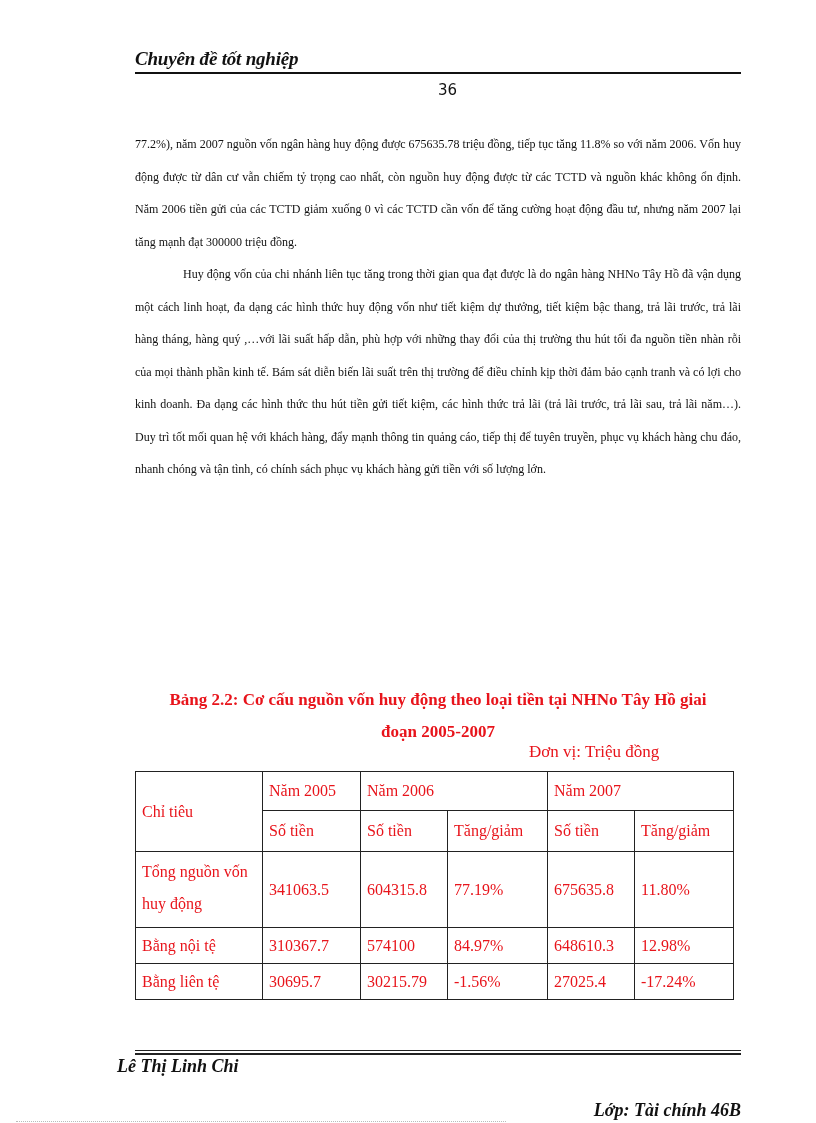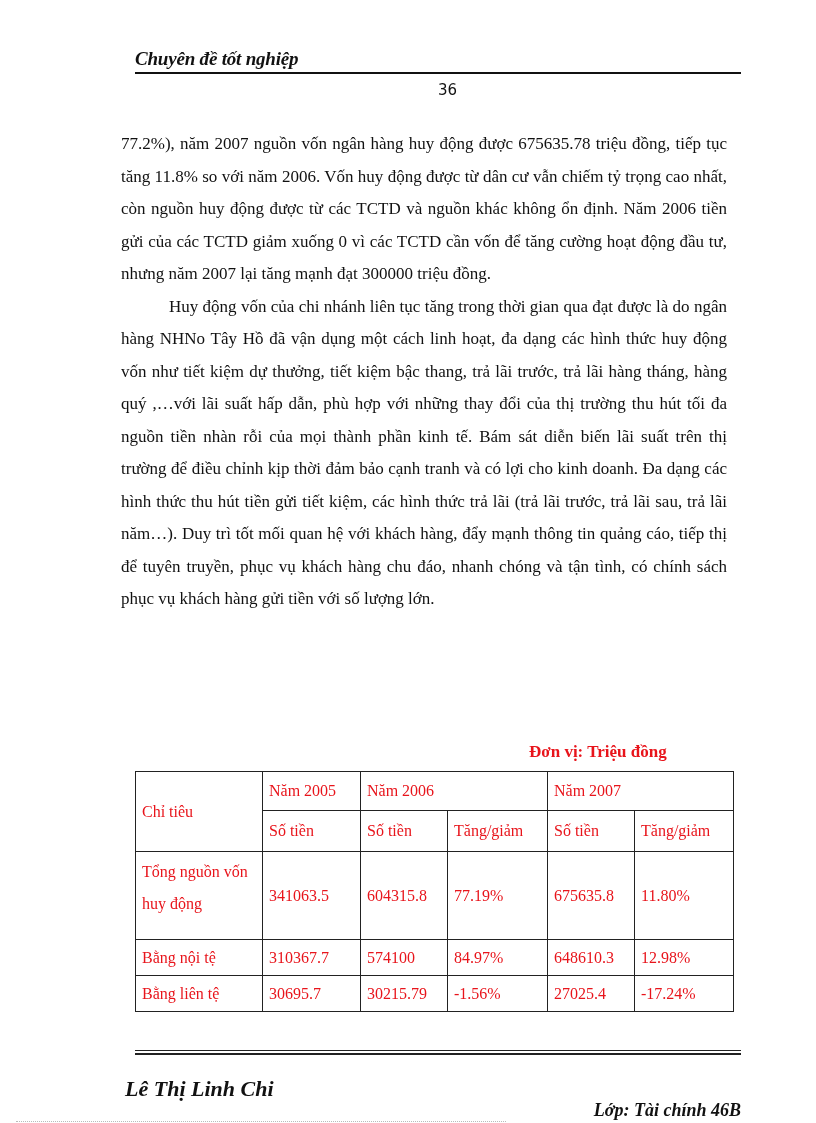--- a/index.html
+++ b/index.html
@@ -13,8 +13,8 @@
                  font-family: "DejaVu Sans", sans-serif; font-weight: normal; margin-top: 32px; }
   .header-rule { position: absolute; left: 0; top: 26px; width: 606px; height: 2px; background: #111; }
 
-  .body-text { position: absolute; left: 121px; top: 128px; width: 606px;
-               font-size: 17px; line-height: 32.5px; text-align: justify; }
+  .body-text { position: absolute; left: 135px; top: 128px; width: 606px;
+               font-size: 12px; line-height: 32.5px; text-align: justify; }
   .body-text p { margin: 0; }
   .indent { text-indent: 48px; }
 

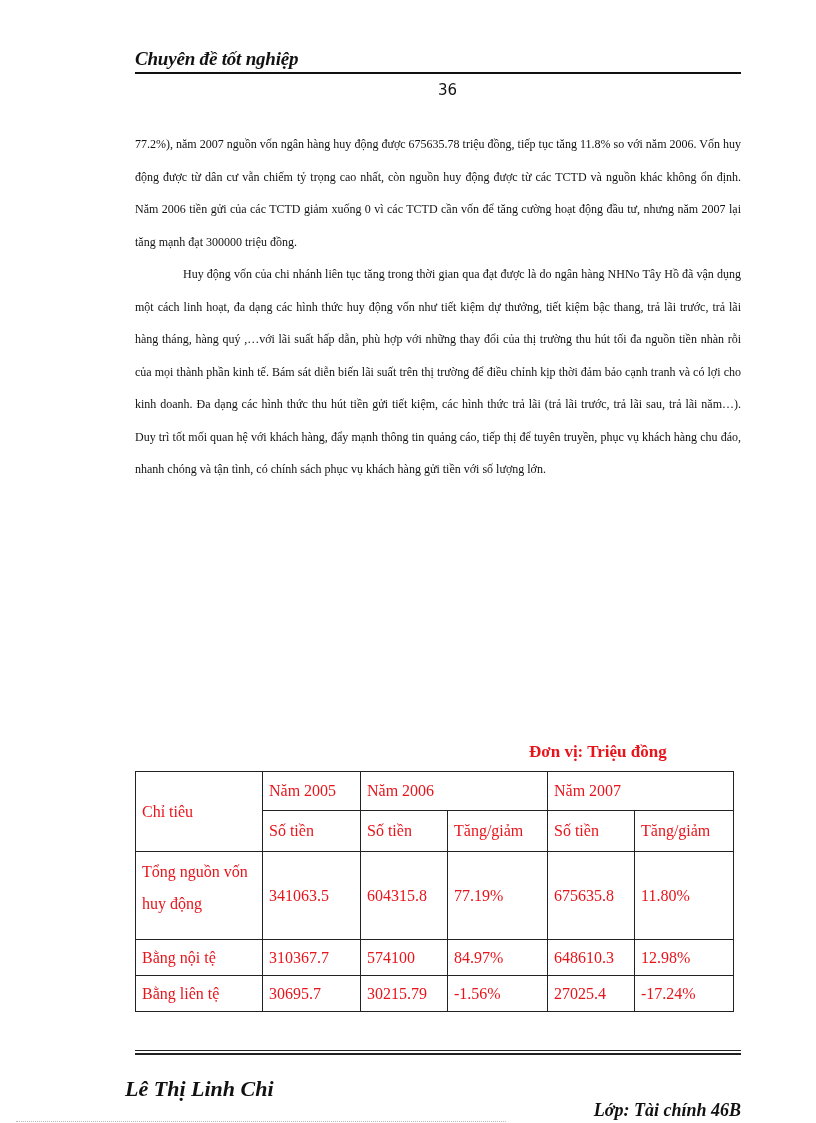--- a/index.html
+++ b/index.html
@@ -53,6 +53,7 @@
 </div>
 
 <div class="caption">
+  <div>Bảng 2.2: Cơ cấu nguồn vốn huy động theo loại tiền tại NHNo Tây Hồ giai</div>
 </div>
 <div class="unit">Đơn vị: Triệu đồng</div>
 

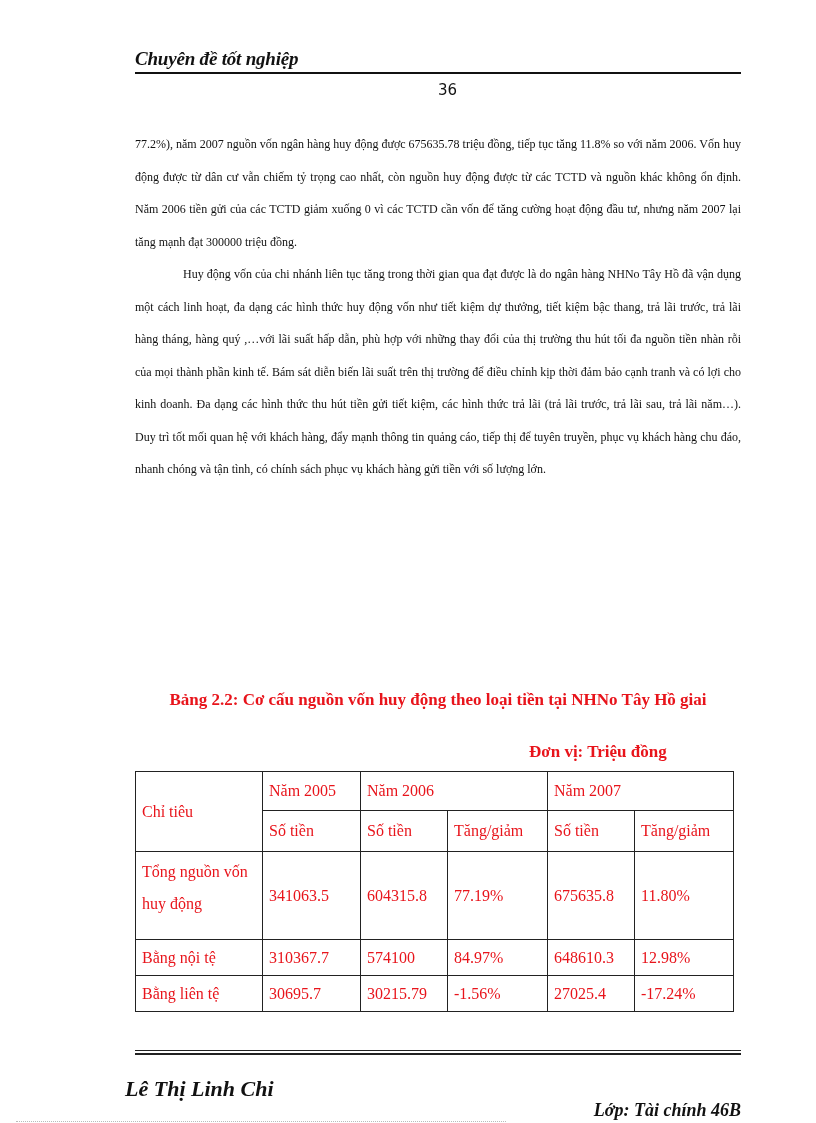--- a/index.html
+++ b/index.html
@@ -54,6 +54,7 @@
 
 <div class="caption">
   <div>Bảng 2.2: Cơ cấu nguồn vốn huy động theo loại tiền tại NHNo Tây Hồ giai</div>
+  <div>đoạn 2005-2007</div>
 </div>
 <div class="unit">Đơn vị: Triệu đồng</div>
 

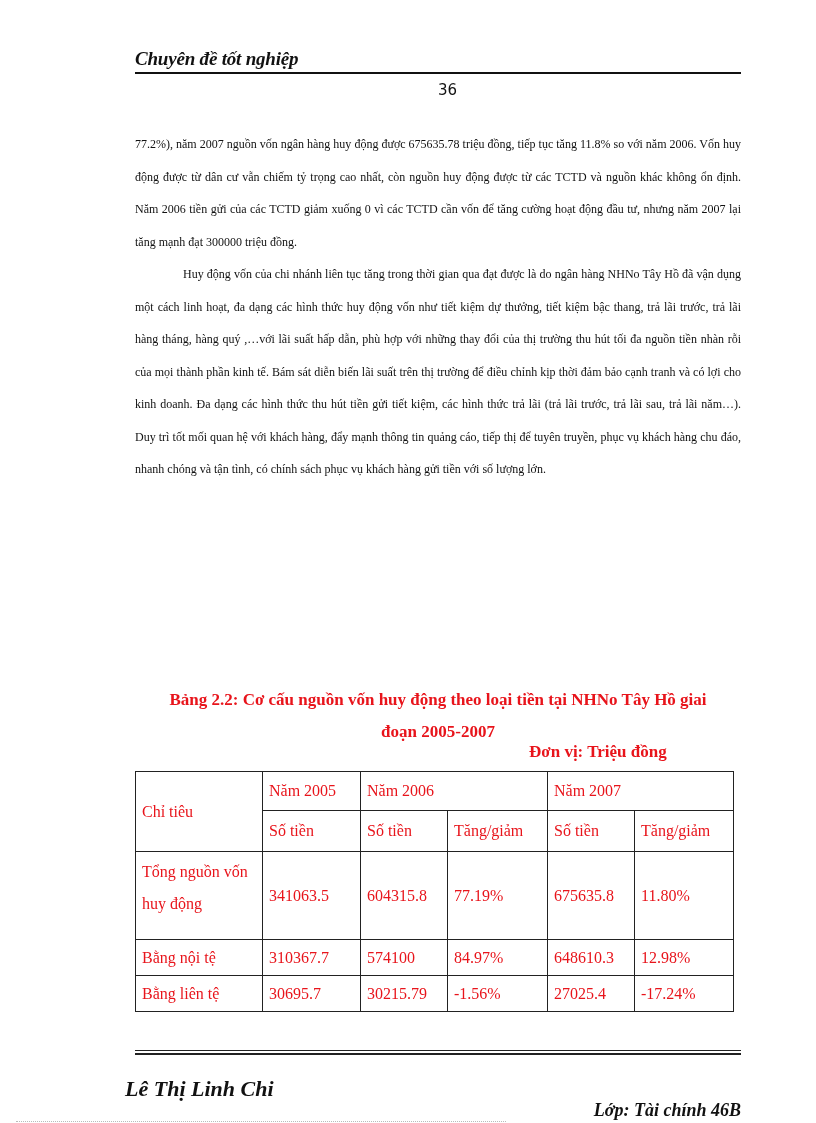--- a/index.html
+++ b/index.html
@@ -20,7 +20,7 @@
 
   .caption { position: absolute; left: 135px; top: 684px; width: 606px; text-align: center;
              color: #e8141b; font-weight: bold; font-size: 17px; line-height: 32px; }
-  .unit { position: absolute; left: 529px; top: 742px; color: #e8141b; font-size: 17px; font-weight: bold; }
+  .unit { position: absolute; left: 529px; top: 742px; color: #e8141b; font-size: 17px; }
 
   table.data { position: absolute; left: 135px; top: 771px; border-collapse: collapse;
                color: #e8141b; font-size: 16px; }

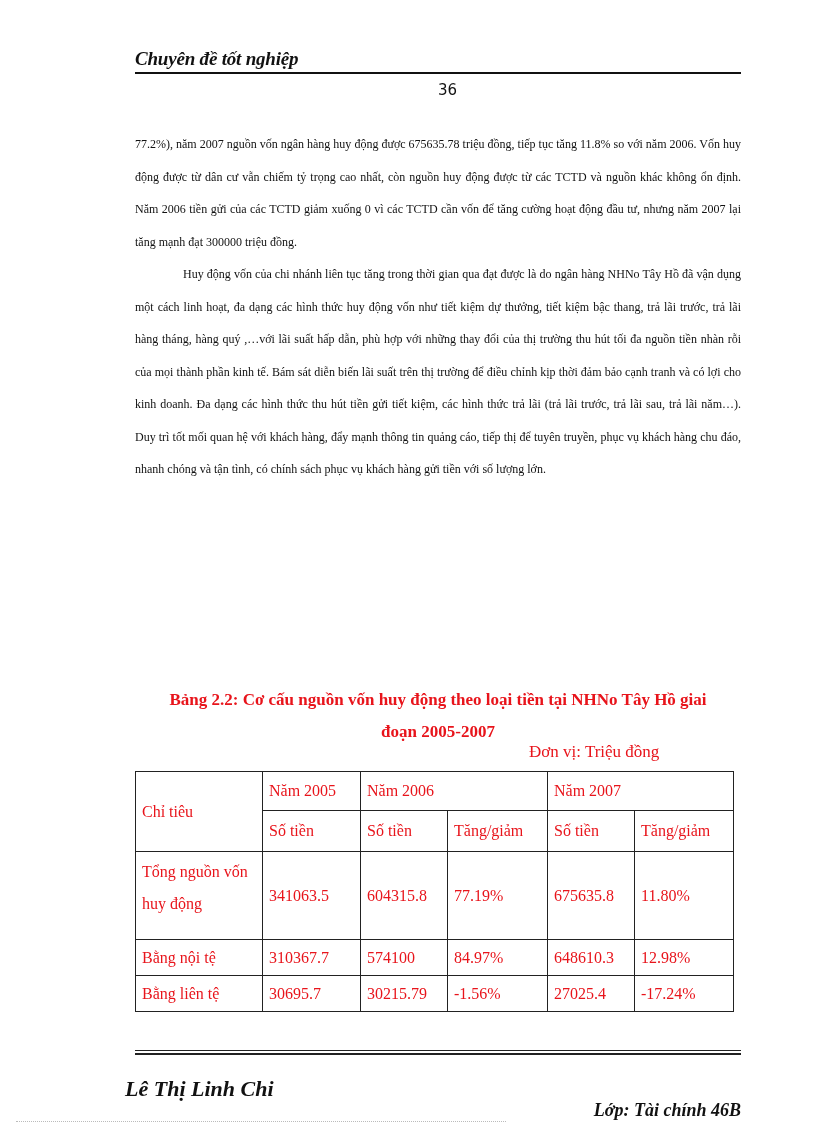--- a/index.html
+++ b/index.html
@@ -29,7 +29,7 @@
   .c4 { width: 74px; } .c5 { width: 86px; }
   .h1 td { height: 38px; } .h2 td { height: 40px; }
   .r-total td { height: 71px; vertical-align: bottom; padding-bottom: 8px; }
-  .r-total td.label { line-height: 32px; padding-bottom: 16px; }
+  .r-total td.label { line-height: 32px; padding-bottom: 4px; }
   .r td { height: 35px; }
 
   .footer-rule1 { position: absolute; left: 135px; top: 1050px; width: 606px; height: 1px; background: #222; }

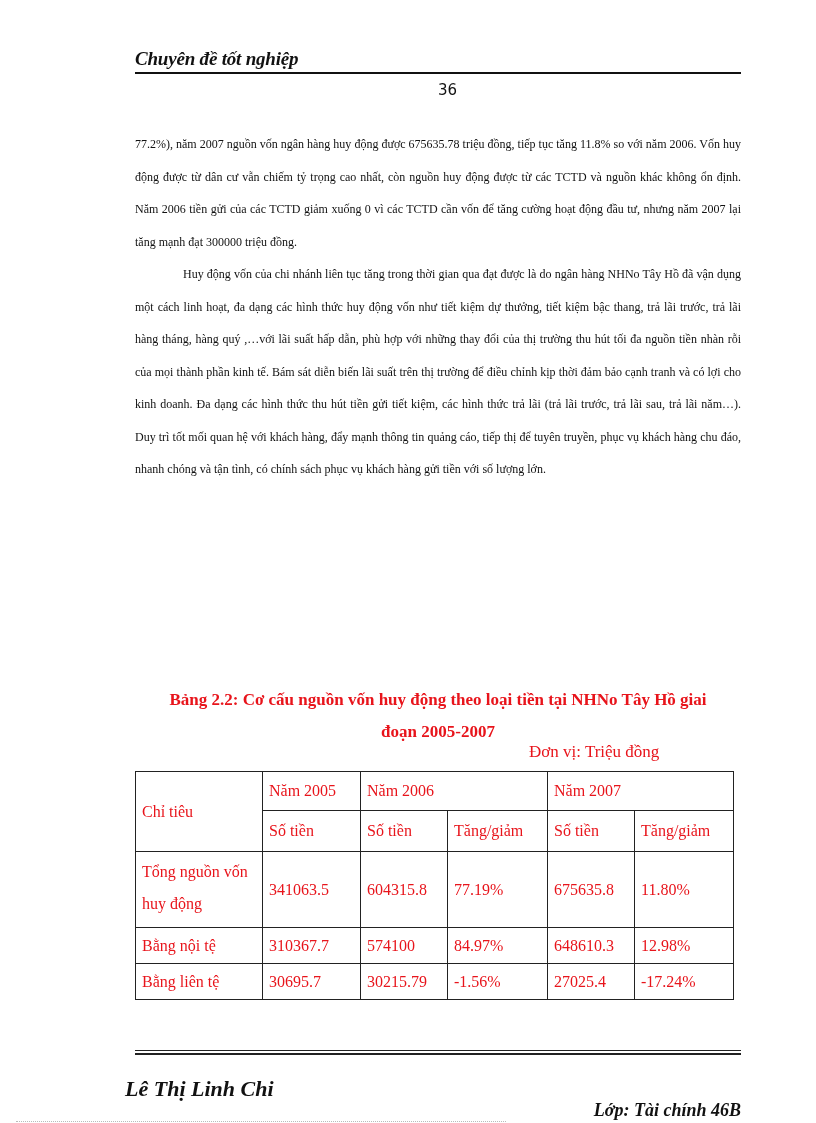--- a/index.html
+++ b/index.html
@@ -34,7 +34,7 @@
 
   .footer-rule1 { position: absolute; left: 135px; top: 1050px; width: 606px; height: 1px; background: #222; }
   .footer-rule2 { position: absolute; left: 135px; top: 1053px; width: 606px; height: 1.5px; background: #222; }
-  .footer-left { position: absolute; left: 125px; top: 1056px; font-size: 22px; font-weight: bold; font-style: italic; margin-top: 20px; }
+  .footer-left { position: absolute; left: 117px; top: 1056px; font-size: 18px; font-weight: bold; font-style: italic; }
   .footer-right { position: absolute; right: 75px; top: 1056px; font-size: 18px; font-weight: bold; font-style: italic; margin-top: 44px; }
   .page-edge { position: absolute; left: 16px; top: 1121px; width: 490px; border-top: 1px dotted #bbb; }
 </style>

